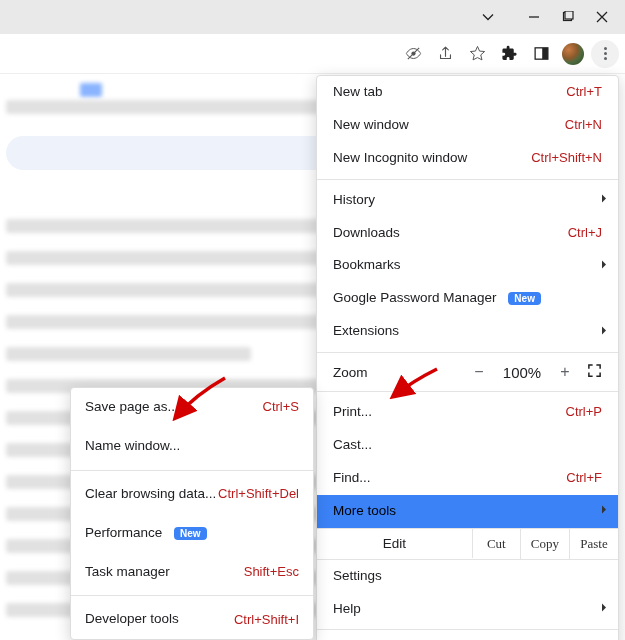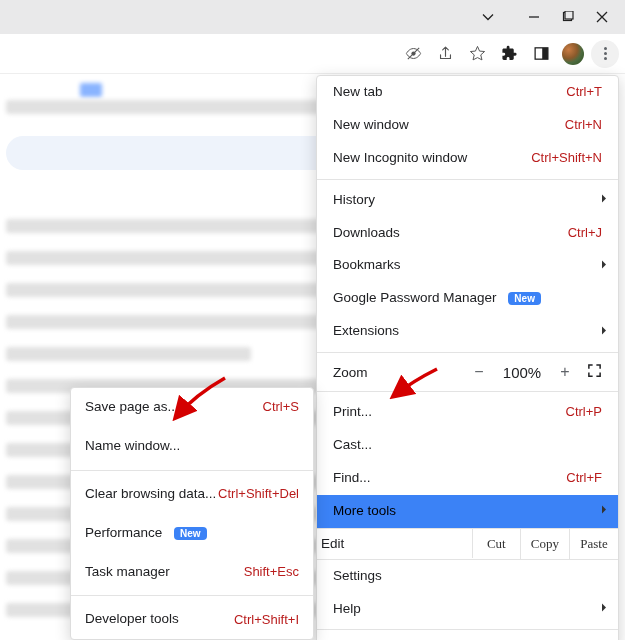--- a/index.html
+++ b/index.html
@@ -170,7 +170,7 @@
 
   
   .edit-row { display: flex; align-items: center; padding: 0; border-top: 1px solid #e3e3e3; border-bottom: 1px solid #e3e3e3; }
-  .edit-label { flex: 1; padding: 7px 4px; border-right: 1px solid #e3e3e3; }
+  .edit-label { flex: 1; padding: 7px 4px; border-right: 1px solid #e3e3e3; text-align: center; }
   .edit-btn {
     padding: 7px 10px;
     font-size: 13px;

